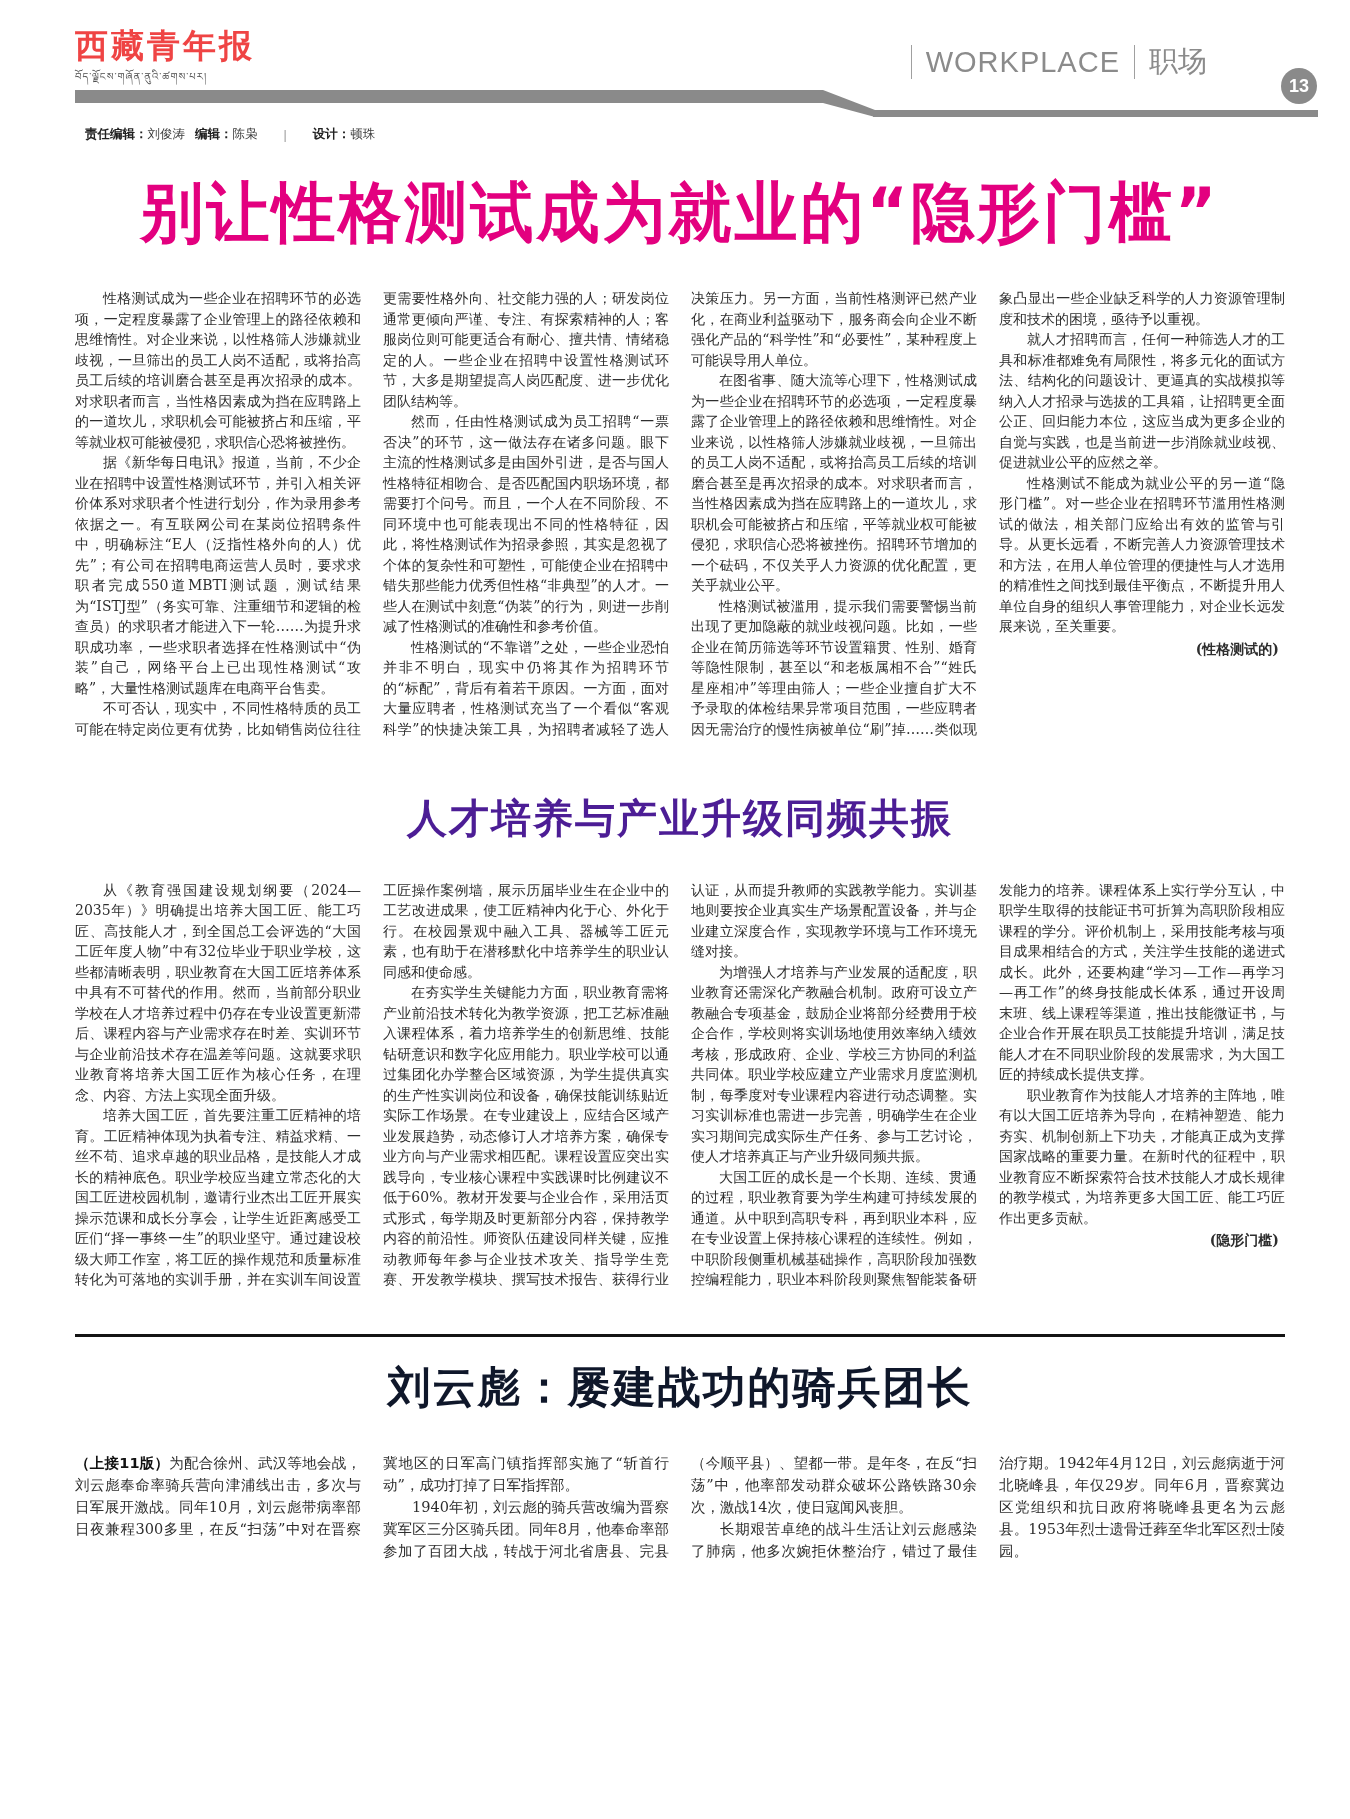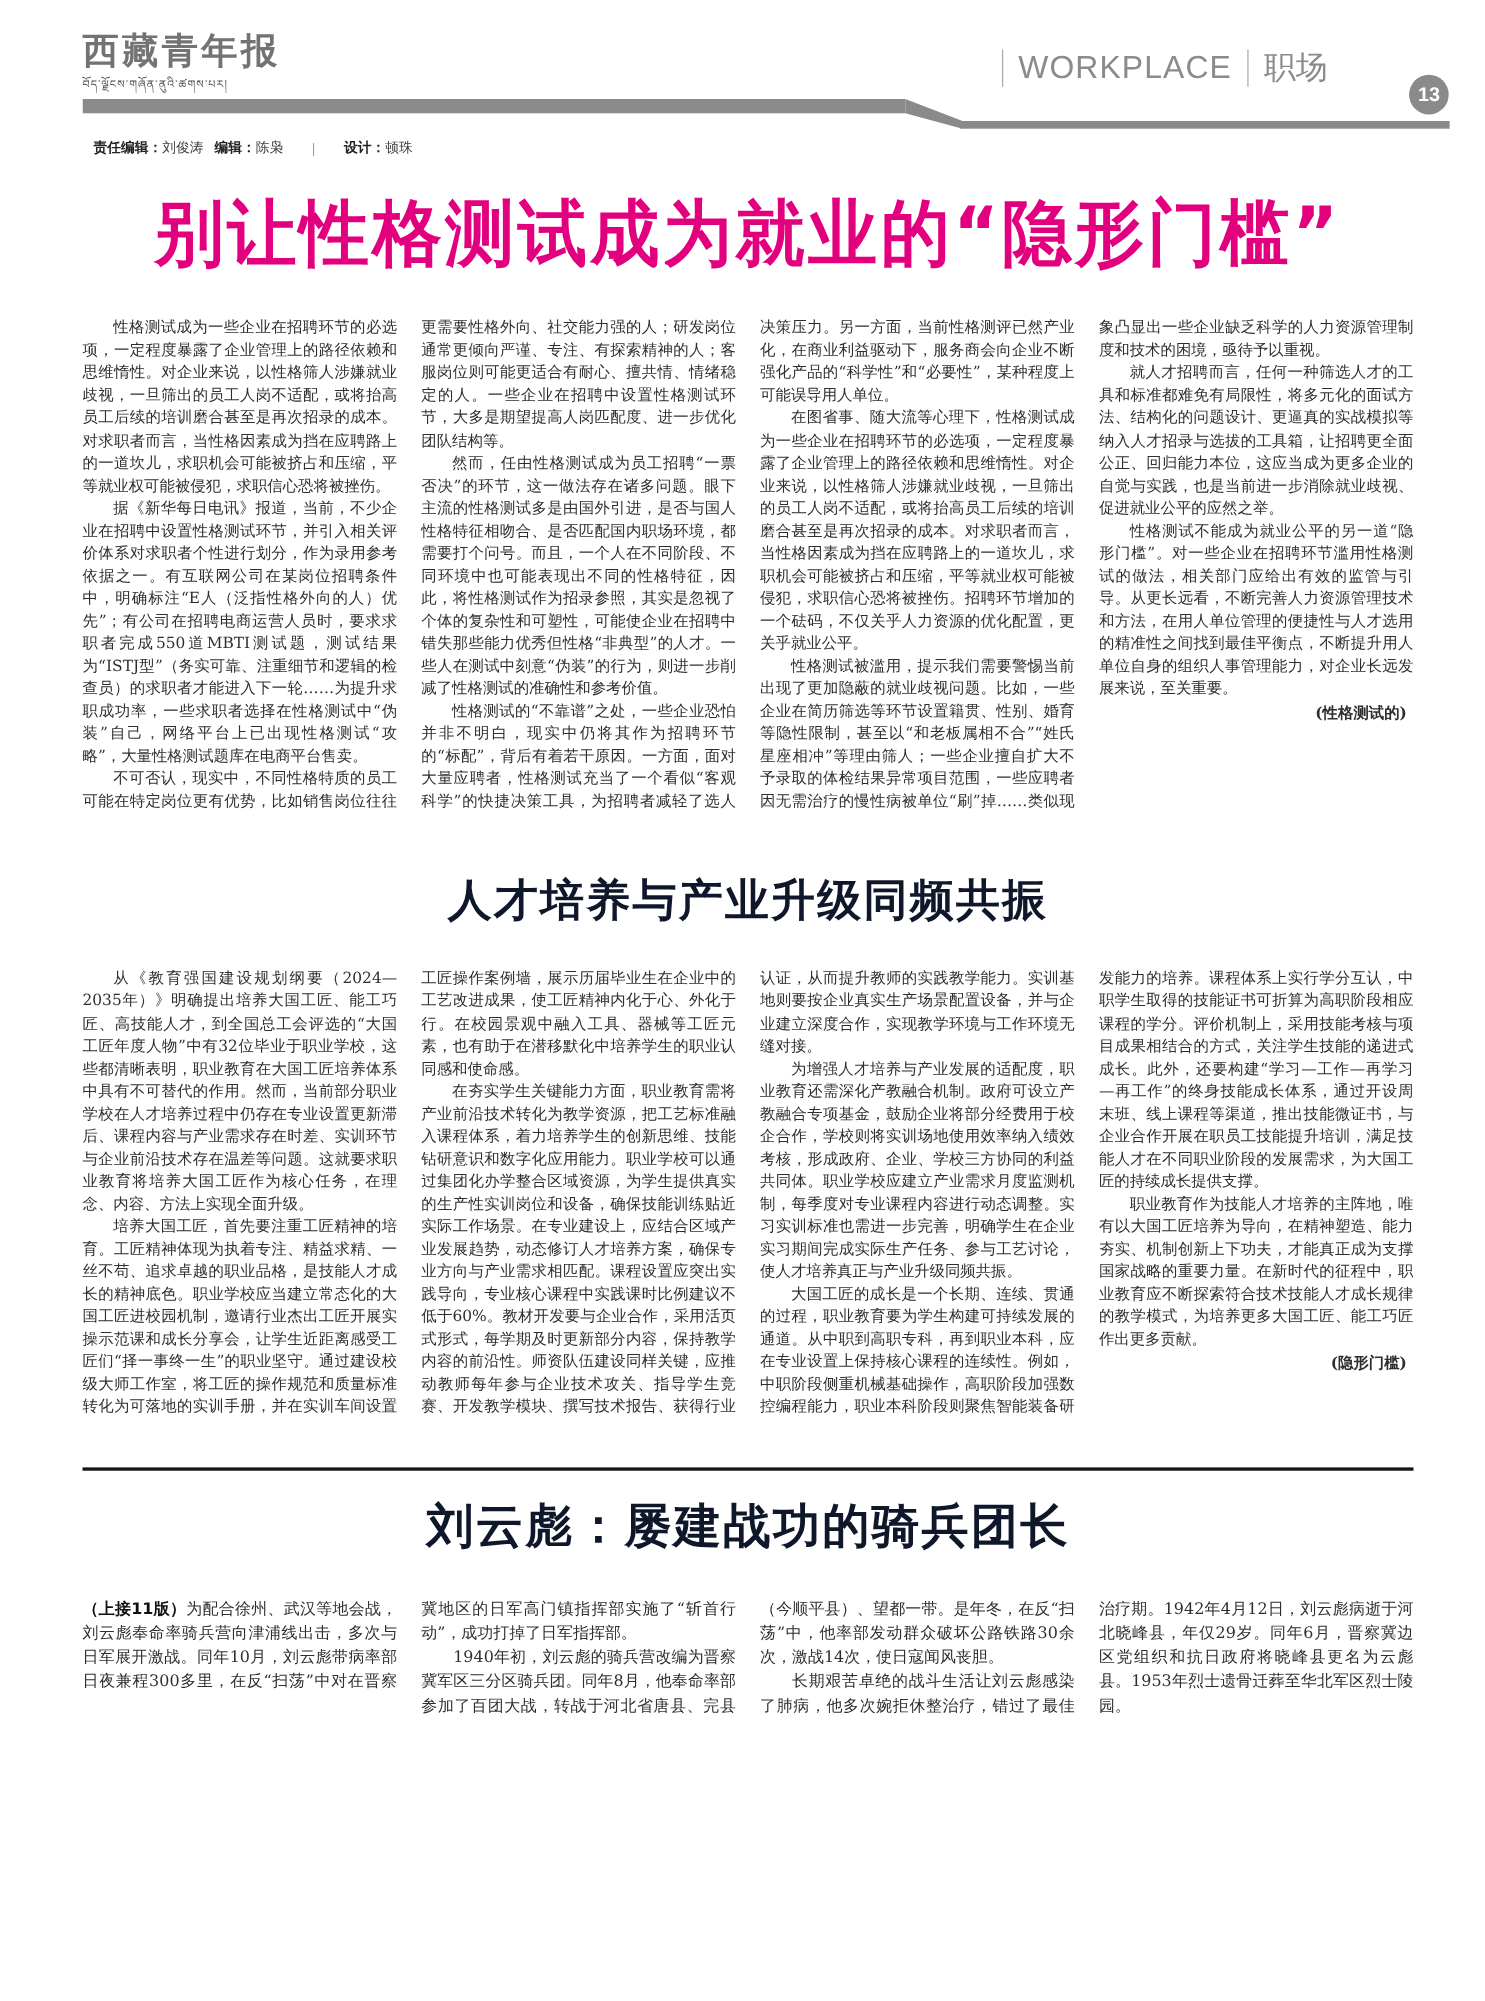--- a/index.html
+++ b/index.html
@@ -16,7 +16,7 @@
   .masthead-row { position:relative; height:118px; }
   .logo-name {
     font-family:"DejaVu Serif","Liberation Serif",serif;
-    font-weight:bold; font-size:33px; letter-spacing:3px; color:#737373; line-height:1.1;
+    font-weight:bold; font-size:33px; letter-spacing:3px; color:#ef4444; line-height:1.1;
   }
   .logo-tibetan { font-size:10px; color:#4c4c4c; margin-top:1px; letter-spacing:1px; }
   .section-label {

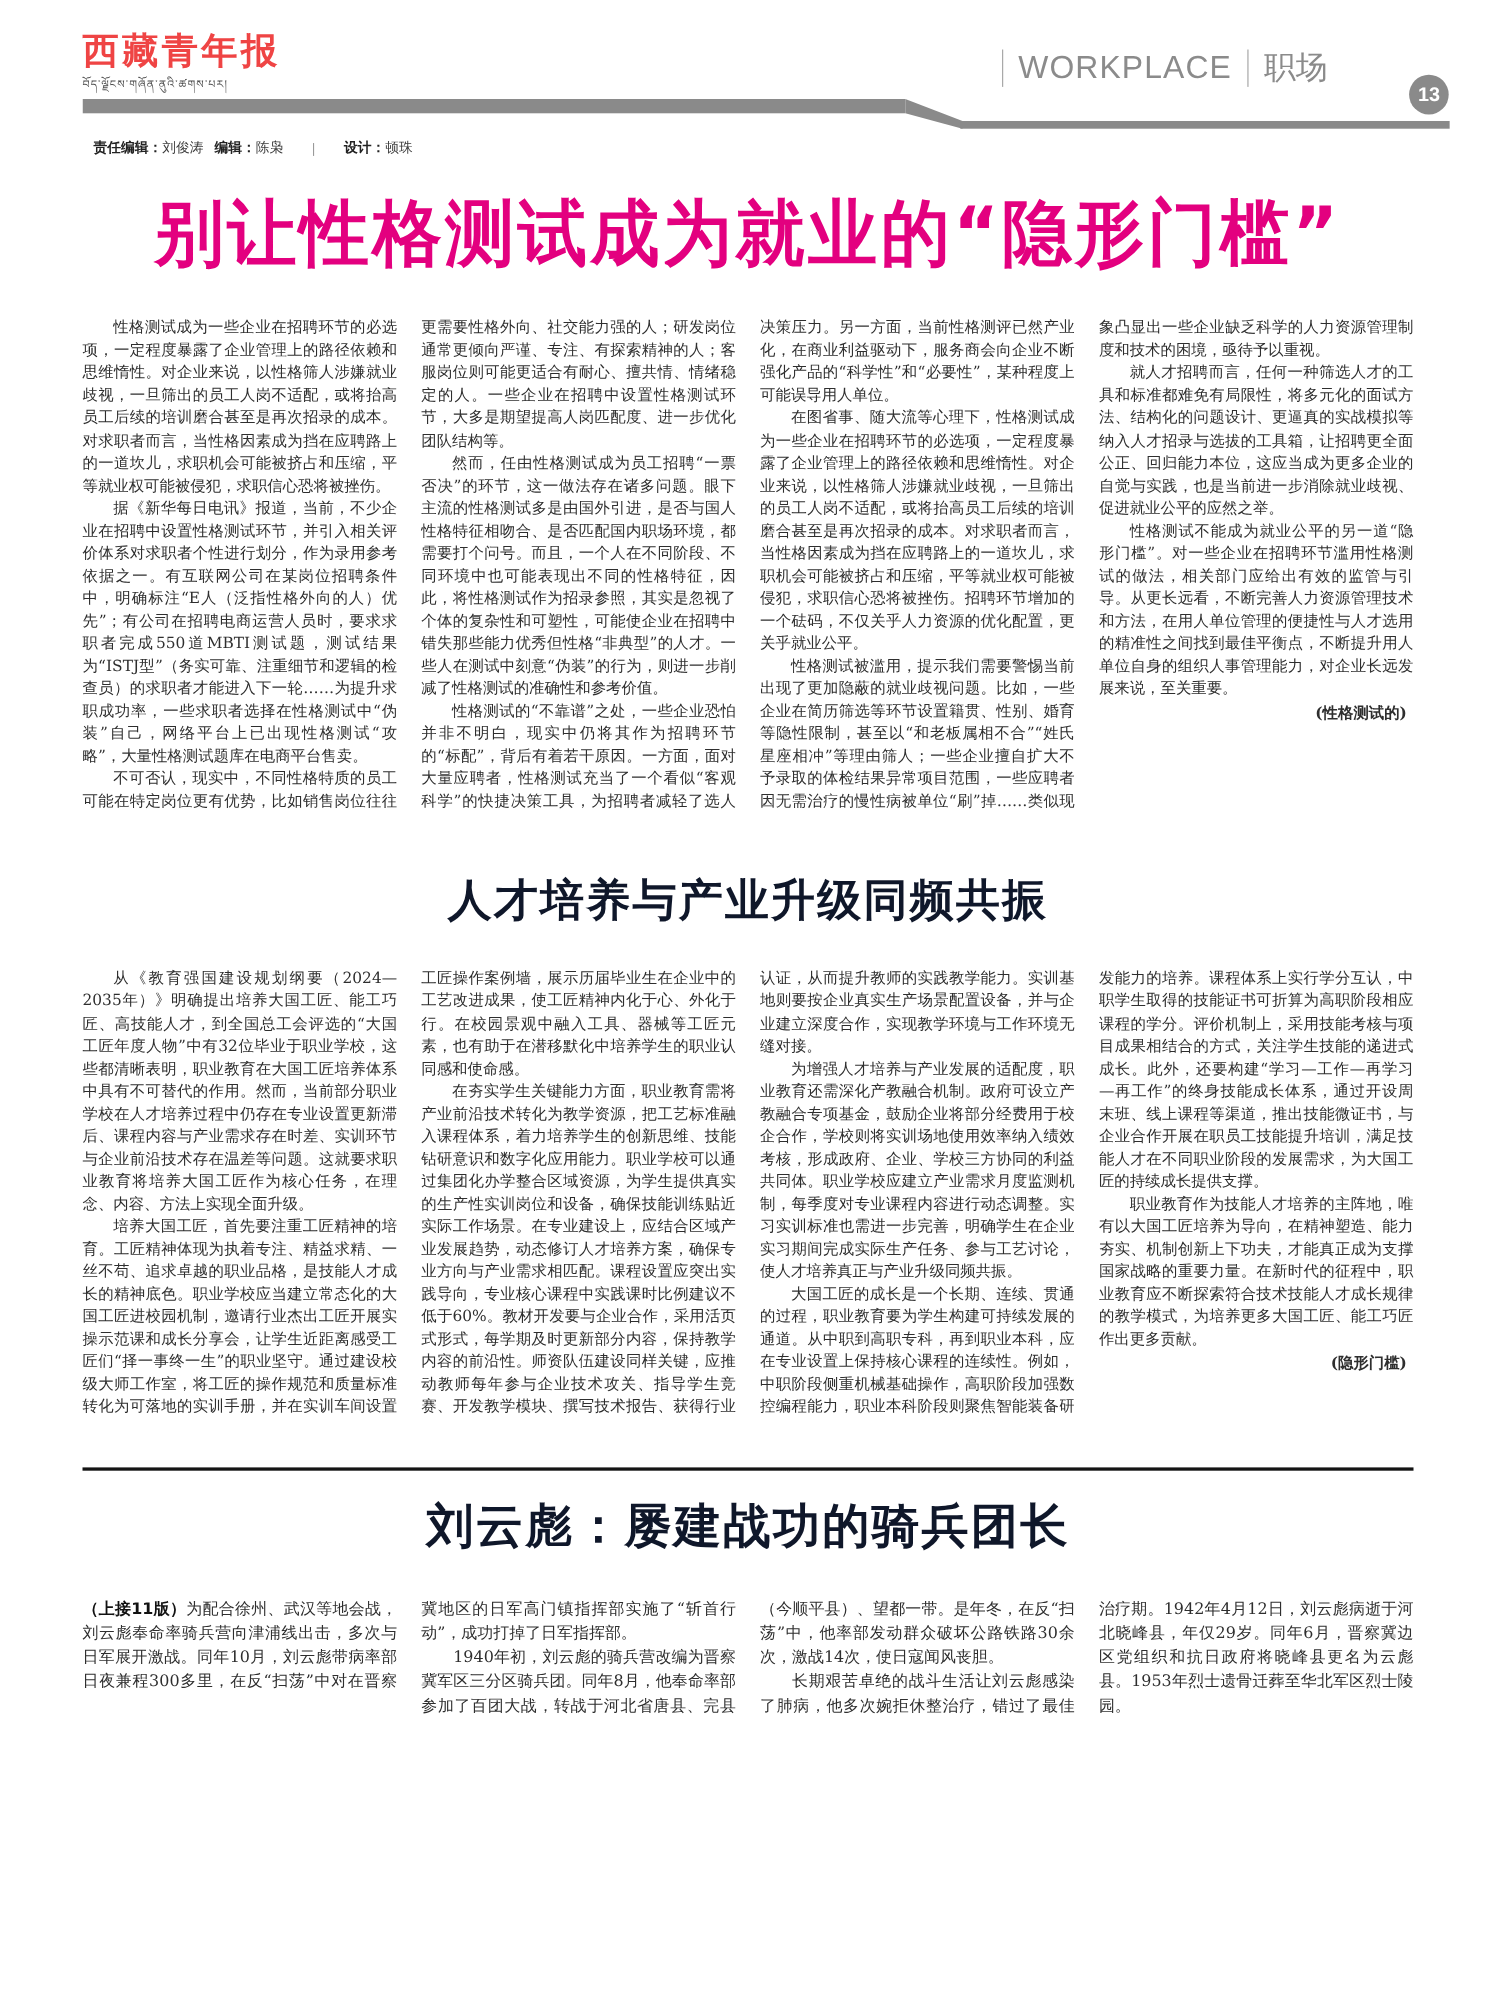--- a/index.html
+++ b/index.html
@@ -53,7 +53,7 @@
   .headline-2 {
     margin-top:52px; text-align:center;
     font-family:"DejaVu Sans","Liberation Sans",sans-serif;
-    font-weight:900; font-size:40px; letter-spacing:2px; color:#0f172a;
+    font-weight:900; font-size:40px; letter-spacing:2px; color:#4c1d95;
   }
   .headline-3 {
     margin-top:22px; text-align:center;

